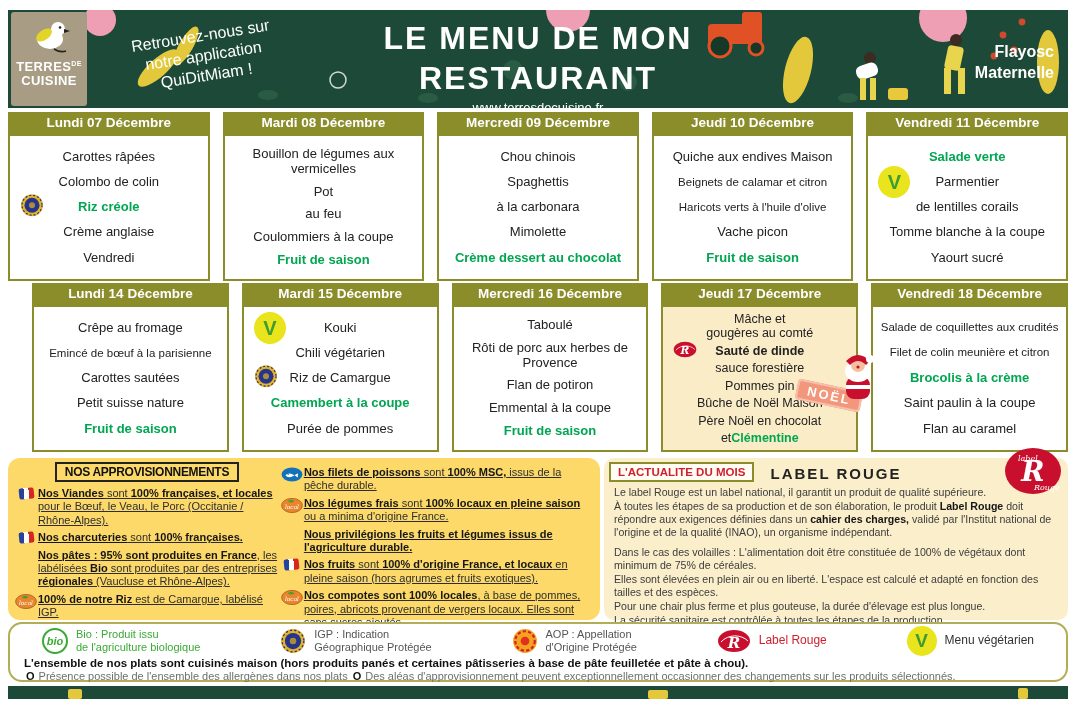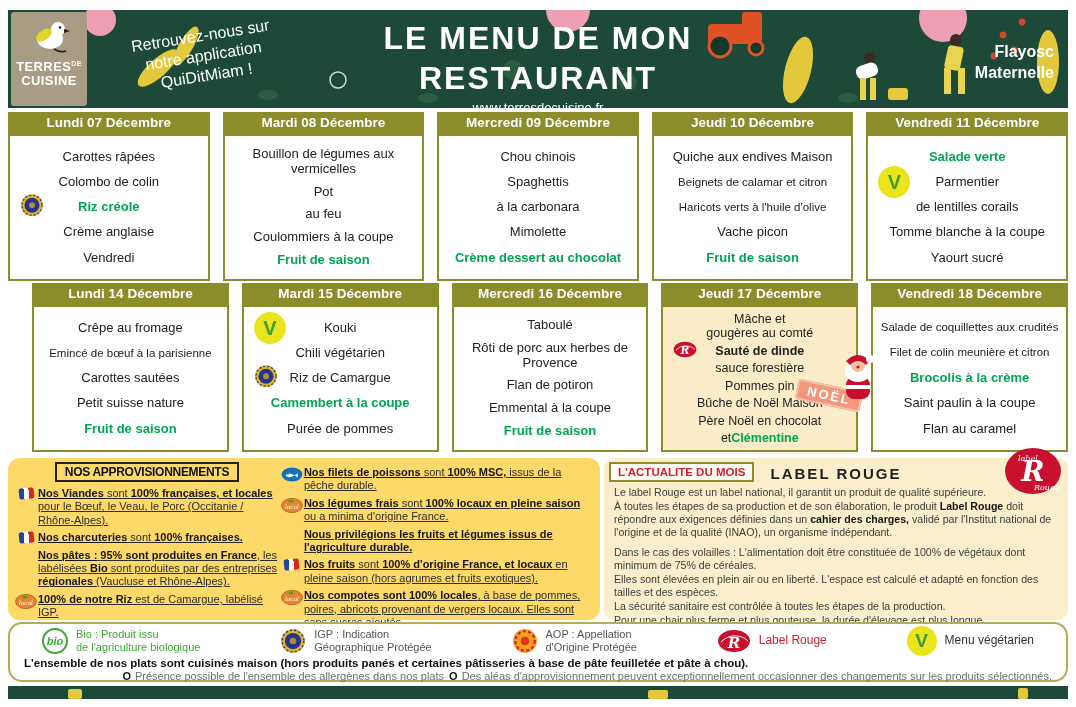--- a/index.html
+++ b/index.html
@@ -513,8 +513,8 @@
         <div class="news-block2">
           <p class="news-p"><span>Dans le cas des volailles : L'alimentation doit être constituée de 100% de végétaux dont minimum de 75% de céréales.</span></p>
           <p class="news-p"><span>Elles sont élevées en plein air ou en liberté. L'espace est calculé et adapté en fonction des tailles et des espèces.</span></p>
+          <p class="news-p"><span>Pour une chair plus ferme et plus gouteuse, la durée d'élevage est plus longue.</span></p>
           <p class="news-p"><span>La sécurité sanitaire est contrôlée à toutes les étapes de la production.</span></p>
-          <p class="news-p"><span>Pour une chair plus ferme et plus gouteuse, la durée d'élevage est plus longue.</span></p>
         </div>
       </div>
   </div>

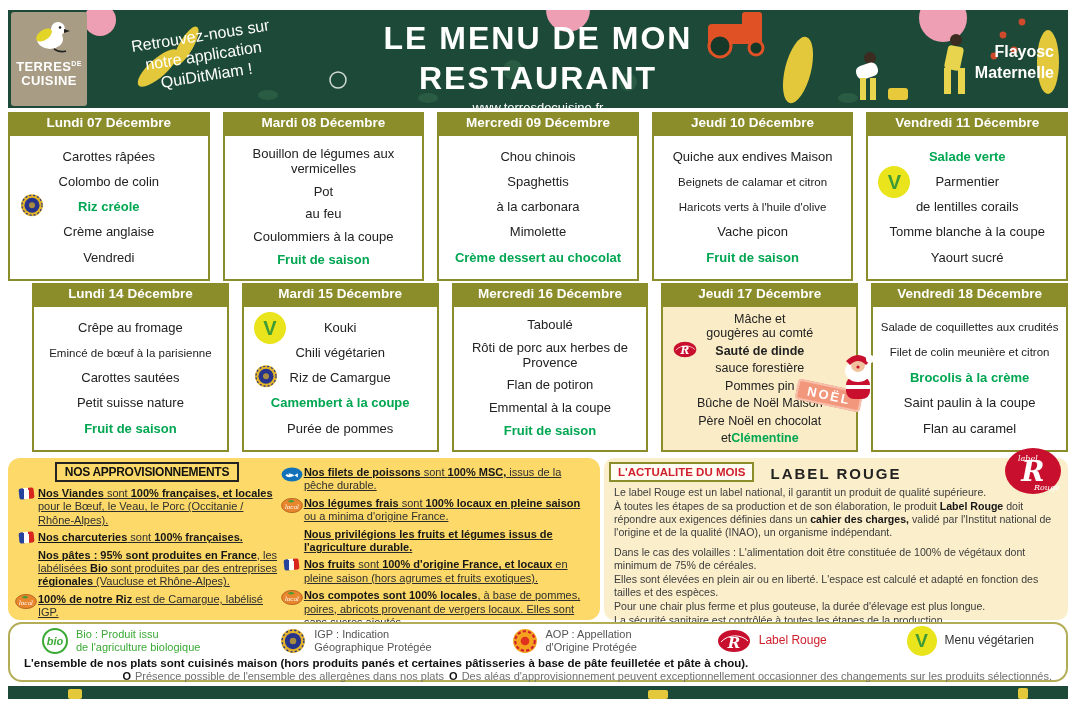--- a/index.html
+++ b/index.html
@@ -76,7 +76,7 @@
   .legend-item.red .txt{color:#d0202e;font-size:12px;}
   .legend-item.dark .txt{color:#333;font-size:12px;}
   .footer-main{font-size:11.5px;font-weight:bold;color:#111;margin-top:1px;}
-  .footer-note{font-size:11px;color:#6f6f6f;margin-top:1px;text-align:right;}
+  .footer-note{font-size:11px;color:#6f6f6f;margin-top:1px;}
   .footer-note .ob{font-weight:bold;color:#111;margin:0 4px 0 2px;}
 
   .bottomstrip{position:absolute;left:8px;top:686px;width:1060px;height:13px;background:#1d4a38;overflow:hidden;}

